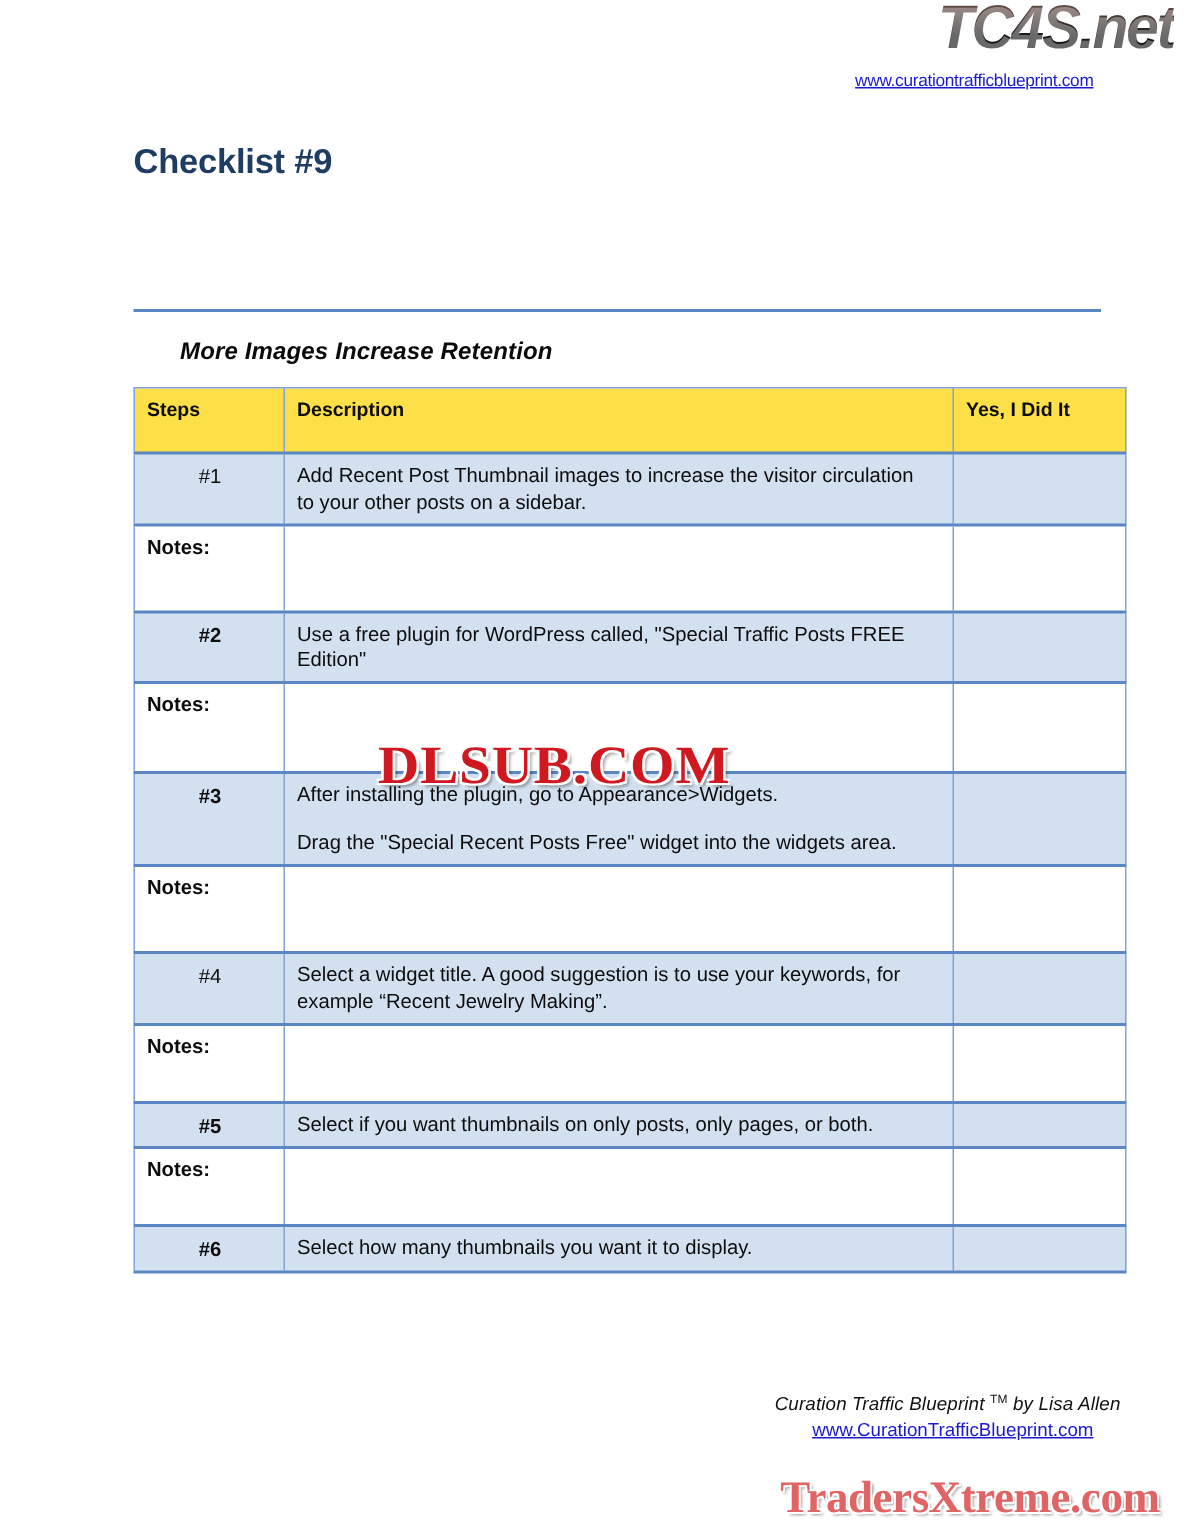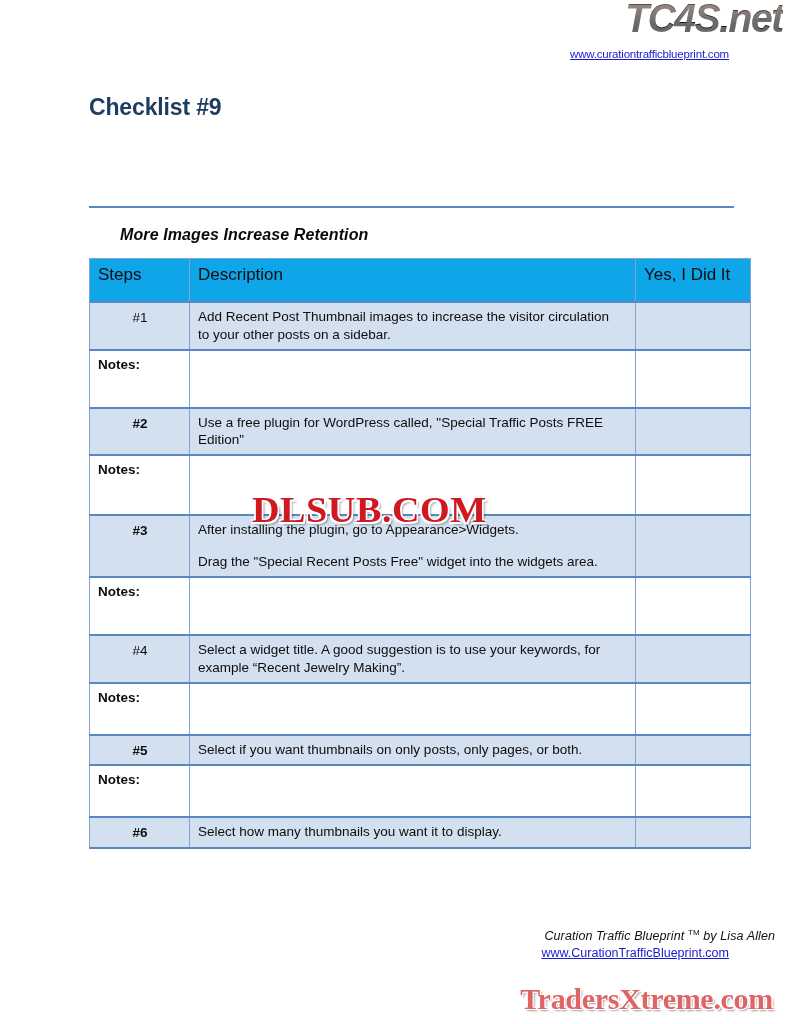--- a/index.html
+++ b/index.html
@@ -108,10 +108,10 @@
   }
 
   .hdr th {
-    font-weight: normal;
-    font-size: 17px;
+    font-weight: bold;
+    font-size: 13px;
     height: 32px;
-    background: #0ea5e9;
+    background: #fde047;
     border-bottom-width: 2px;
     border-bottom-color: #5b86c4;
   }

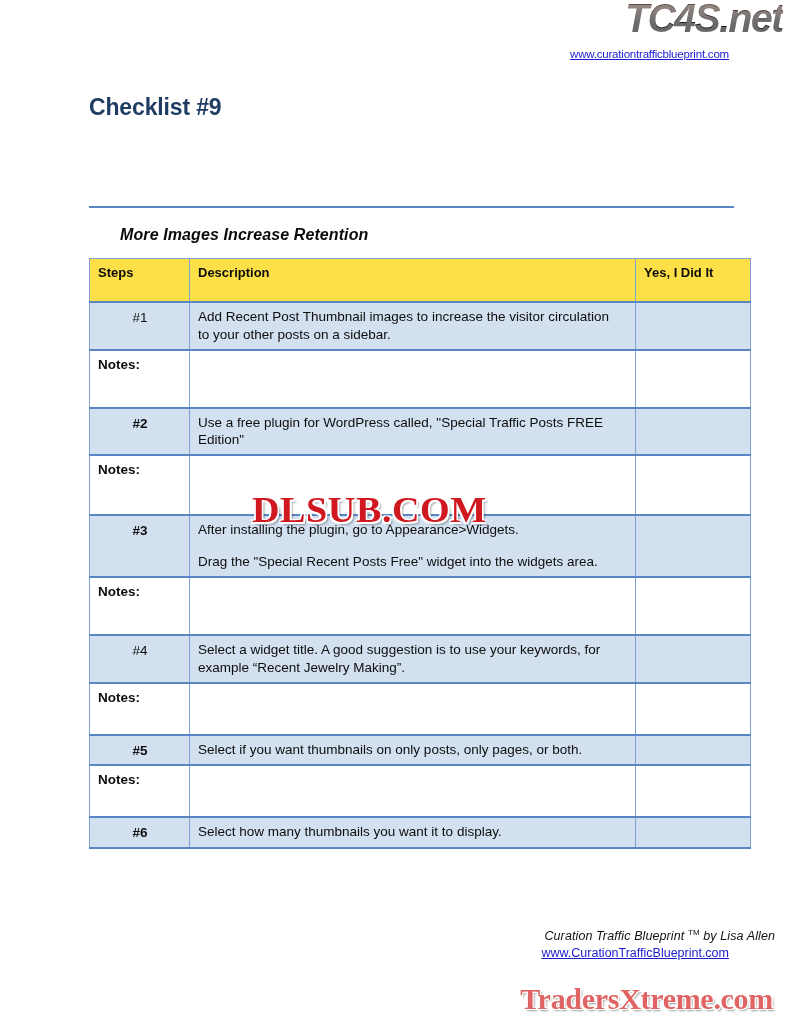--- a/index.html
+++ b/index.html
@@ -169,7 +169,7 @@
   .footer-credit {
     position: absolute;
     left: 0;
-    right: 16px;
+    right: 44px;
     top: 928px;
     text-align: right;
     font-size: 12.5px;

